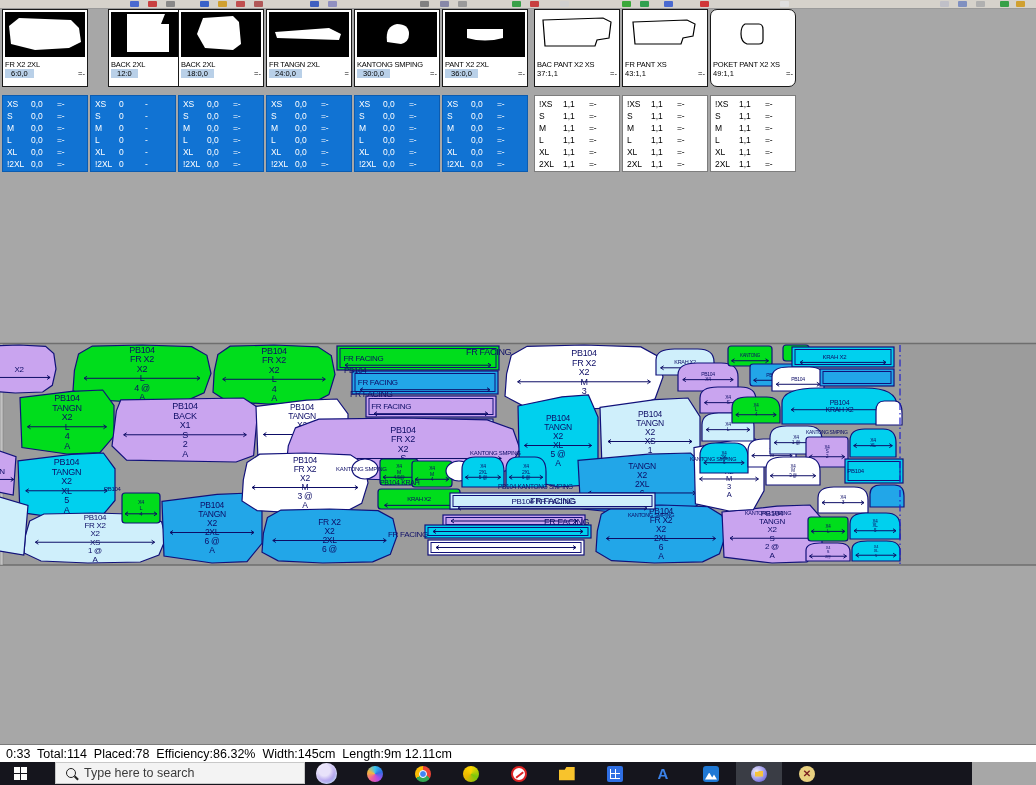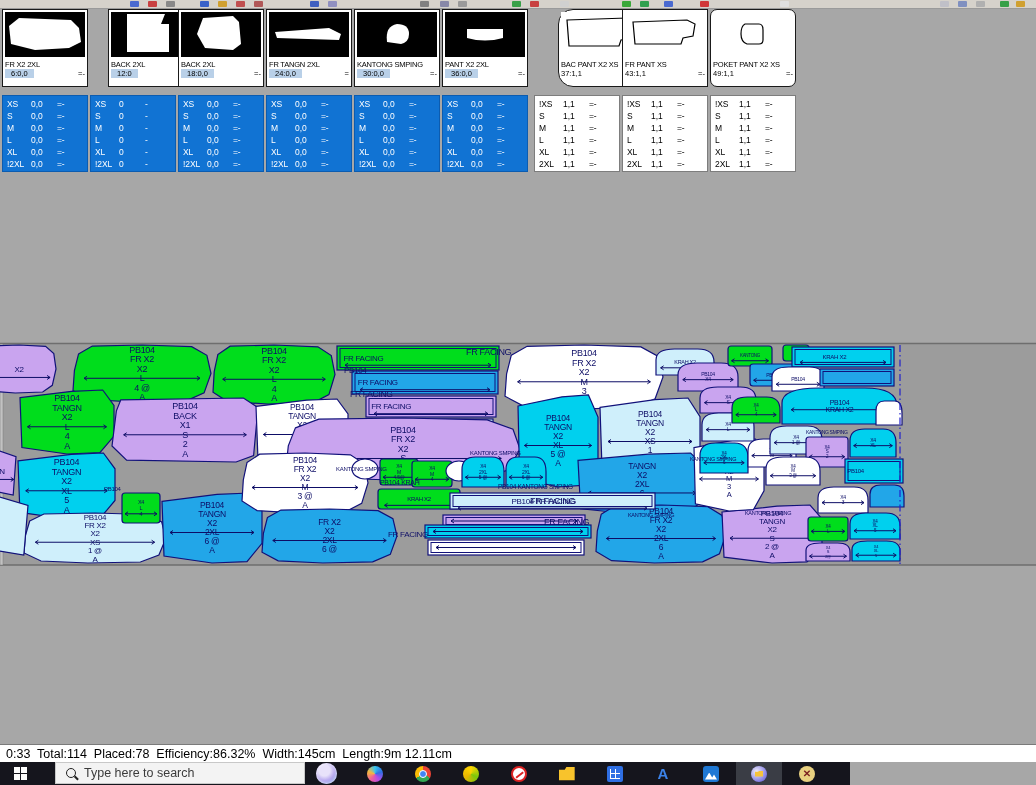--- a/index.html
+++ b/index.html
@@ -155,7 +155,7 @@
         <span class="sfx">=-</span>
       </div>
     </div>
-    <div class="pcell" style="left: 558px; border-radius: 15px;">
+    <div class="pcell" style="left: 534px;">
       <div class="img light"><svg width="80" height="44" viewBox="0 0 80 44">
           <polygon points="6,8 66,6 74,10 72,26 60,28 58,34 8,34" fill="none" stroke="#000" stroke-width="1.2"></polygon>
         </svg></div>

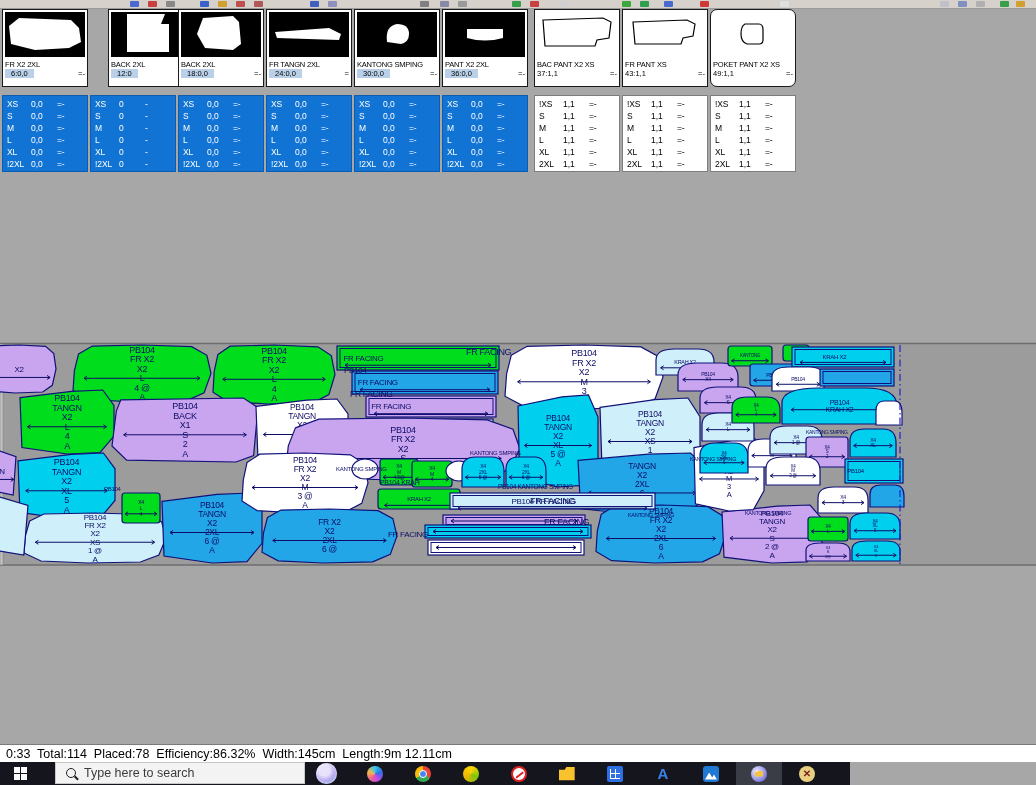--- a/index.html
+++ b/index.html
@@ -33,7 +33,7 @@
   #status-bar{position:absolute;left:0;top:744px;width:1036px;height:18px;background:#ffffff;border-top:1px solid #7a7a7a;
     font-size:12.5px;color:#000;display:flex;align-items:center;padding-left:6px;box-sizing:border-box;white-space:pre;}
   
-  #taskbar{position:absolute;left:0;top:762px;width:850px;height:23px;background:#15151d;}
+  #taskbar{position:absolute;left:0;top:762px;width:972px;height:23px;background:#15151d;}
   #start-btn{position:absolute;left:14px;top:5px;width:14px;height:14px;}
   #start-btn .sq{position:absolute;width:6px;height:6px;background:#fdfdfd;}
   #start-btn .sq:nth-child(1){left:0;top:0;} #start-btn .sq:nth-child(2){left:7px;top:0;}

